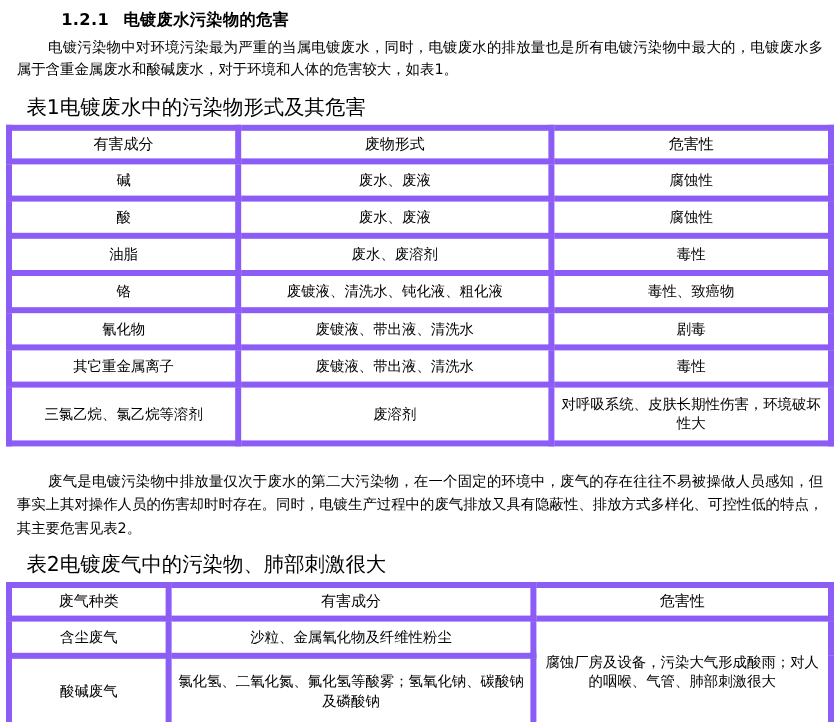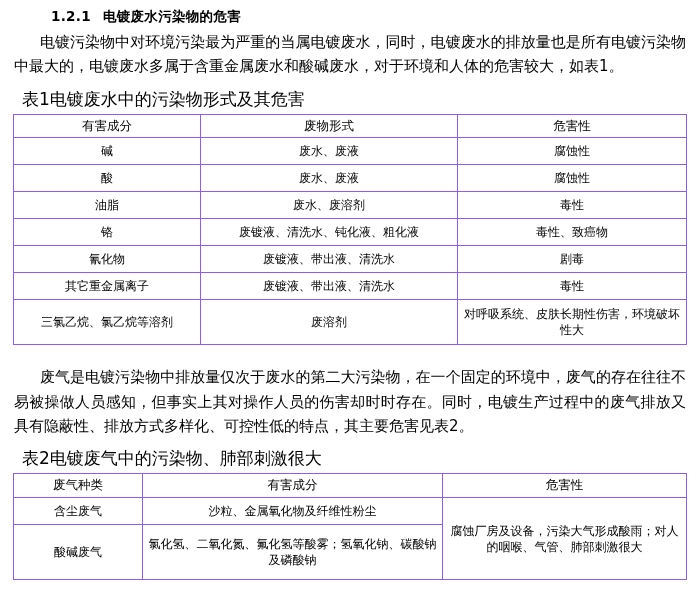--- a/index.html
+++ b/index.html
@@ -36,7 +36,7 @@
     margin: 0 14px 0 14px;
     text-indent: 26px;
     line-height: 1.62;
-    font-size: 15px;
+    font-size: 12px;
     text-align: justify;
   }
   .table-caption {

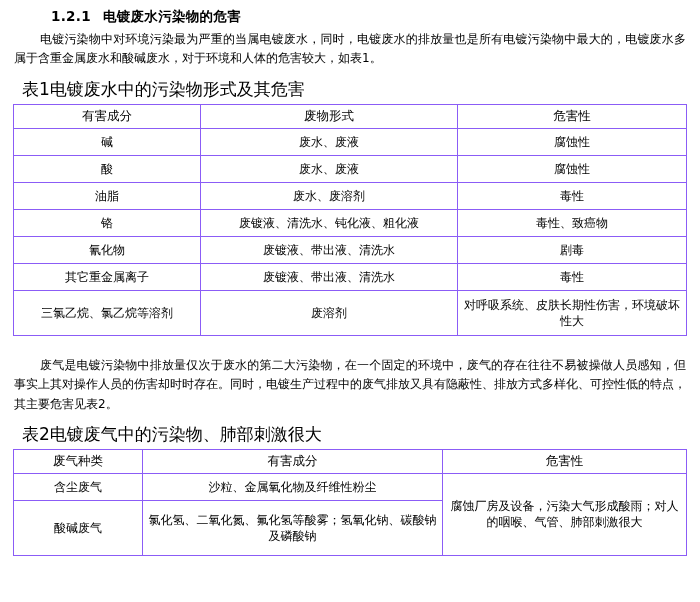--- a/index.html
+++ b/index.html
@@ -50,7 +50,7 @@
     table-layout: fixed;
   }
   table td, table th {
-    border: 1px solid #8b5cf6;
+    border: 5px solid #8b5cf6;
     text-align: center;
     vertical-align: middle;
     font-size: 12px;

